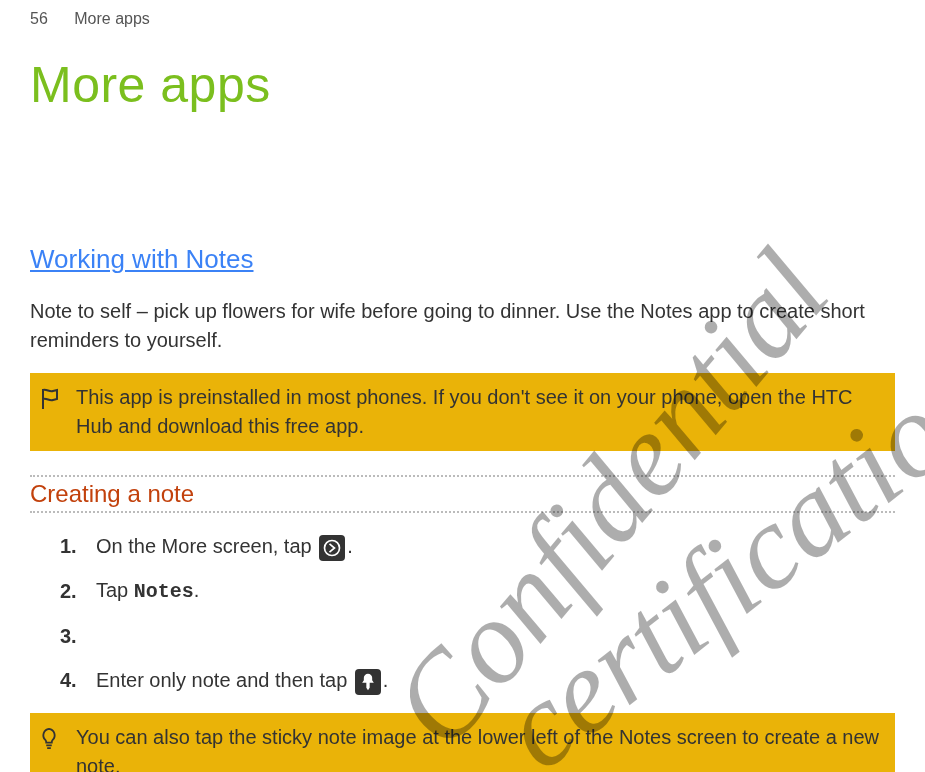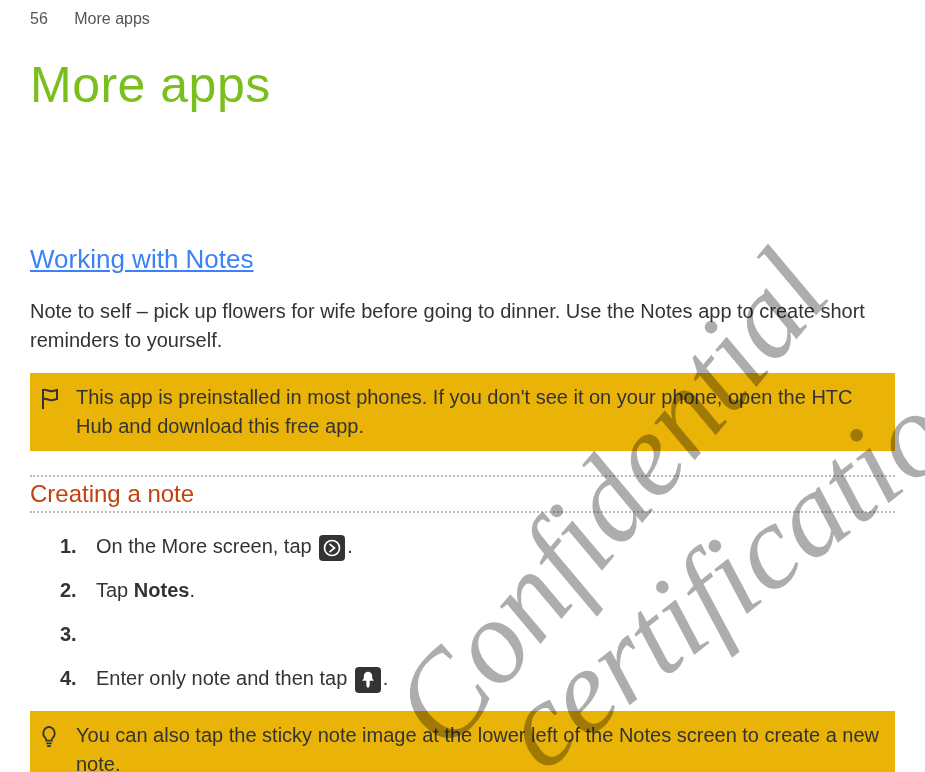--- a/index.html
+++ b/index.html
@@ -22,7 +22,7 @@
   .inline-icon { display:inline-flex; align-items:center; justify-content:center; width:26px; height:26px; background:#333; border-radius:4px; vertical-align:middle; margin:0 2px; }
   .inline-icon svg { width:20px; height:20px; }
   .bulb-icon svg { width:22px; height:22px; }
-  .bold { font-weight:700; }
+  .bold { font-weight:700;font-family:Liberation Mono, monospace; }
 
   .watermark { position:absolute; font-size:120px; font-style:italic; font-weight:400; color:rgba(0,0,0,0.32); transform-origin:center; pointer-events:none; white-space:nowrap; font-family: Georgia, 'Times New Roman', serif; }
   .wm1 { left:310px; top:430px; transform:rotate(-50deg); }

